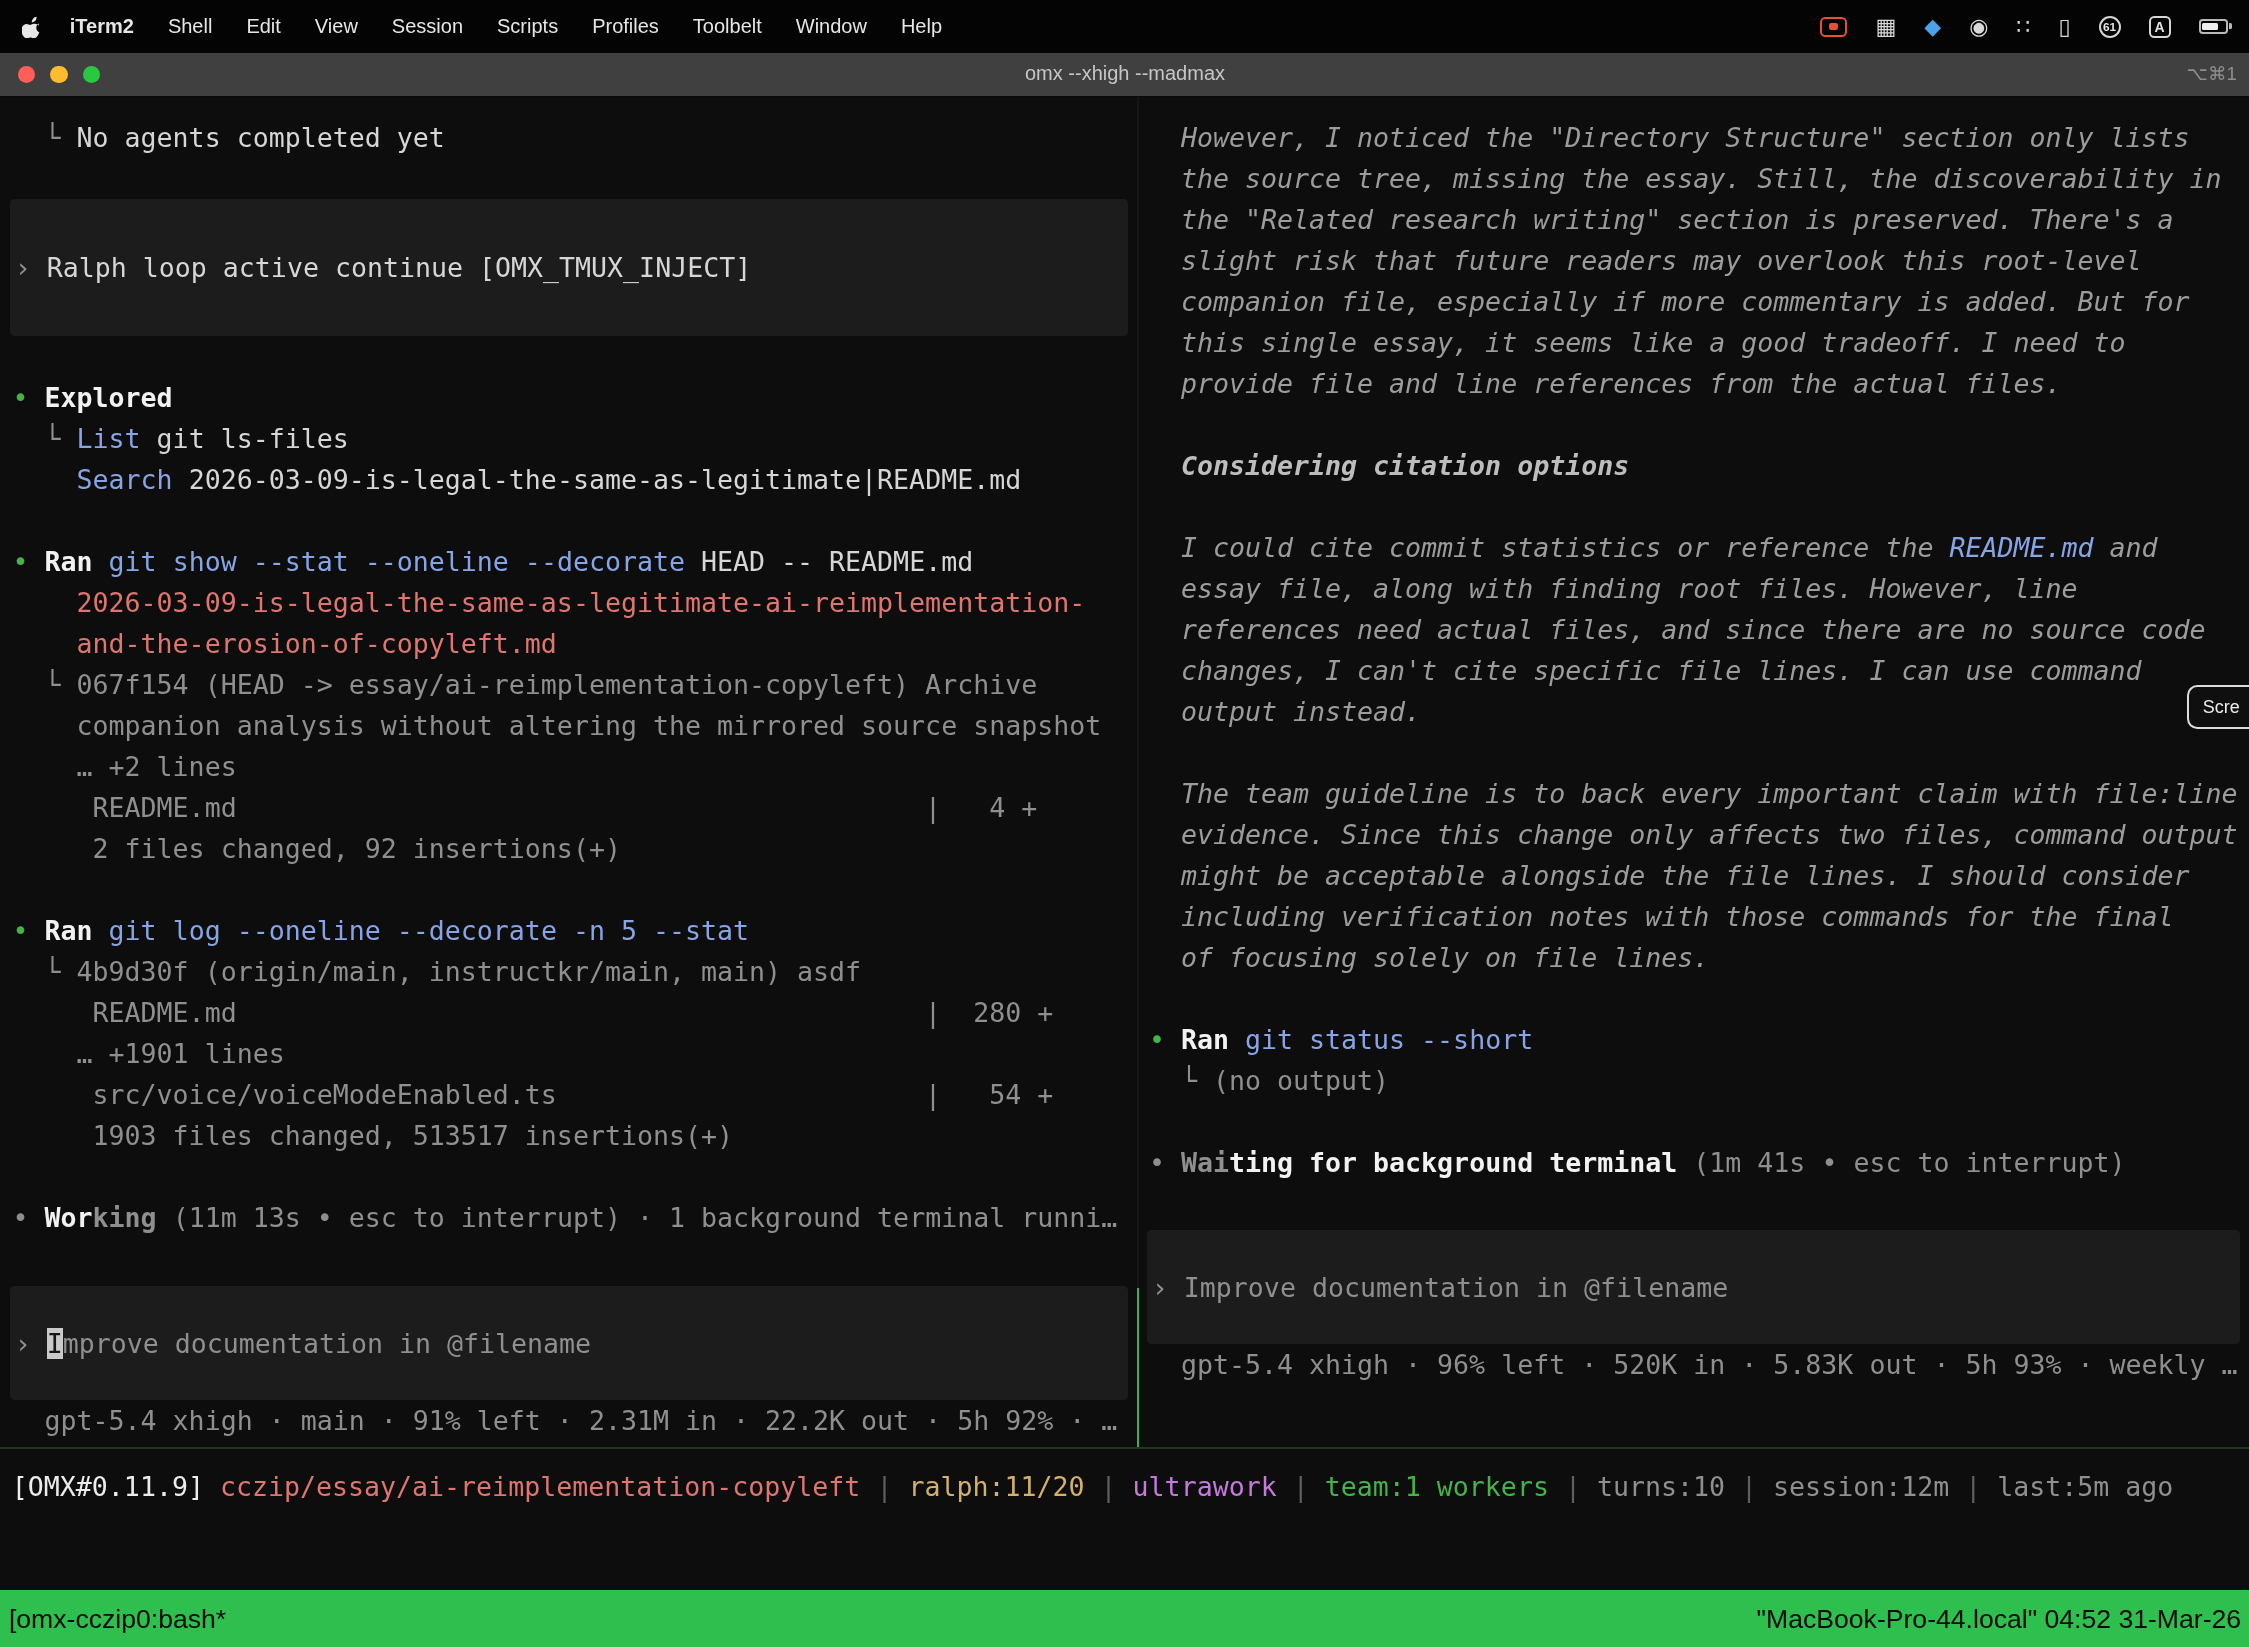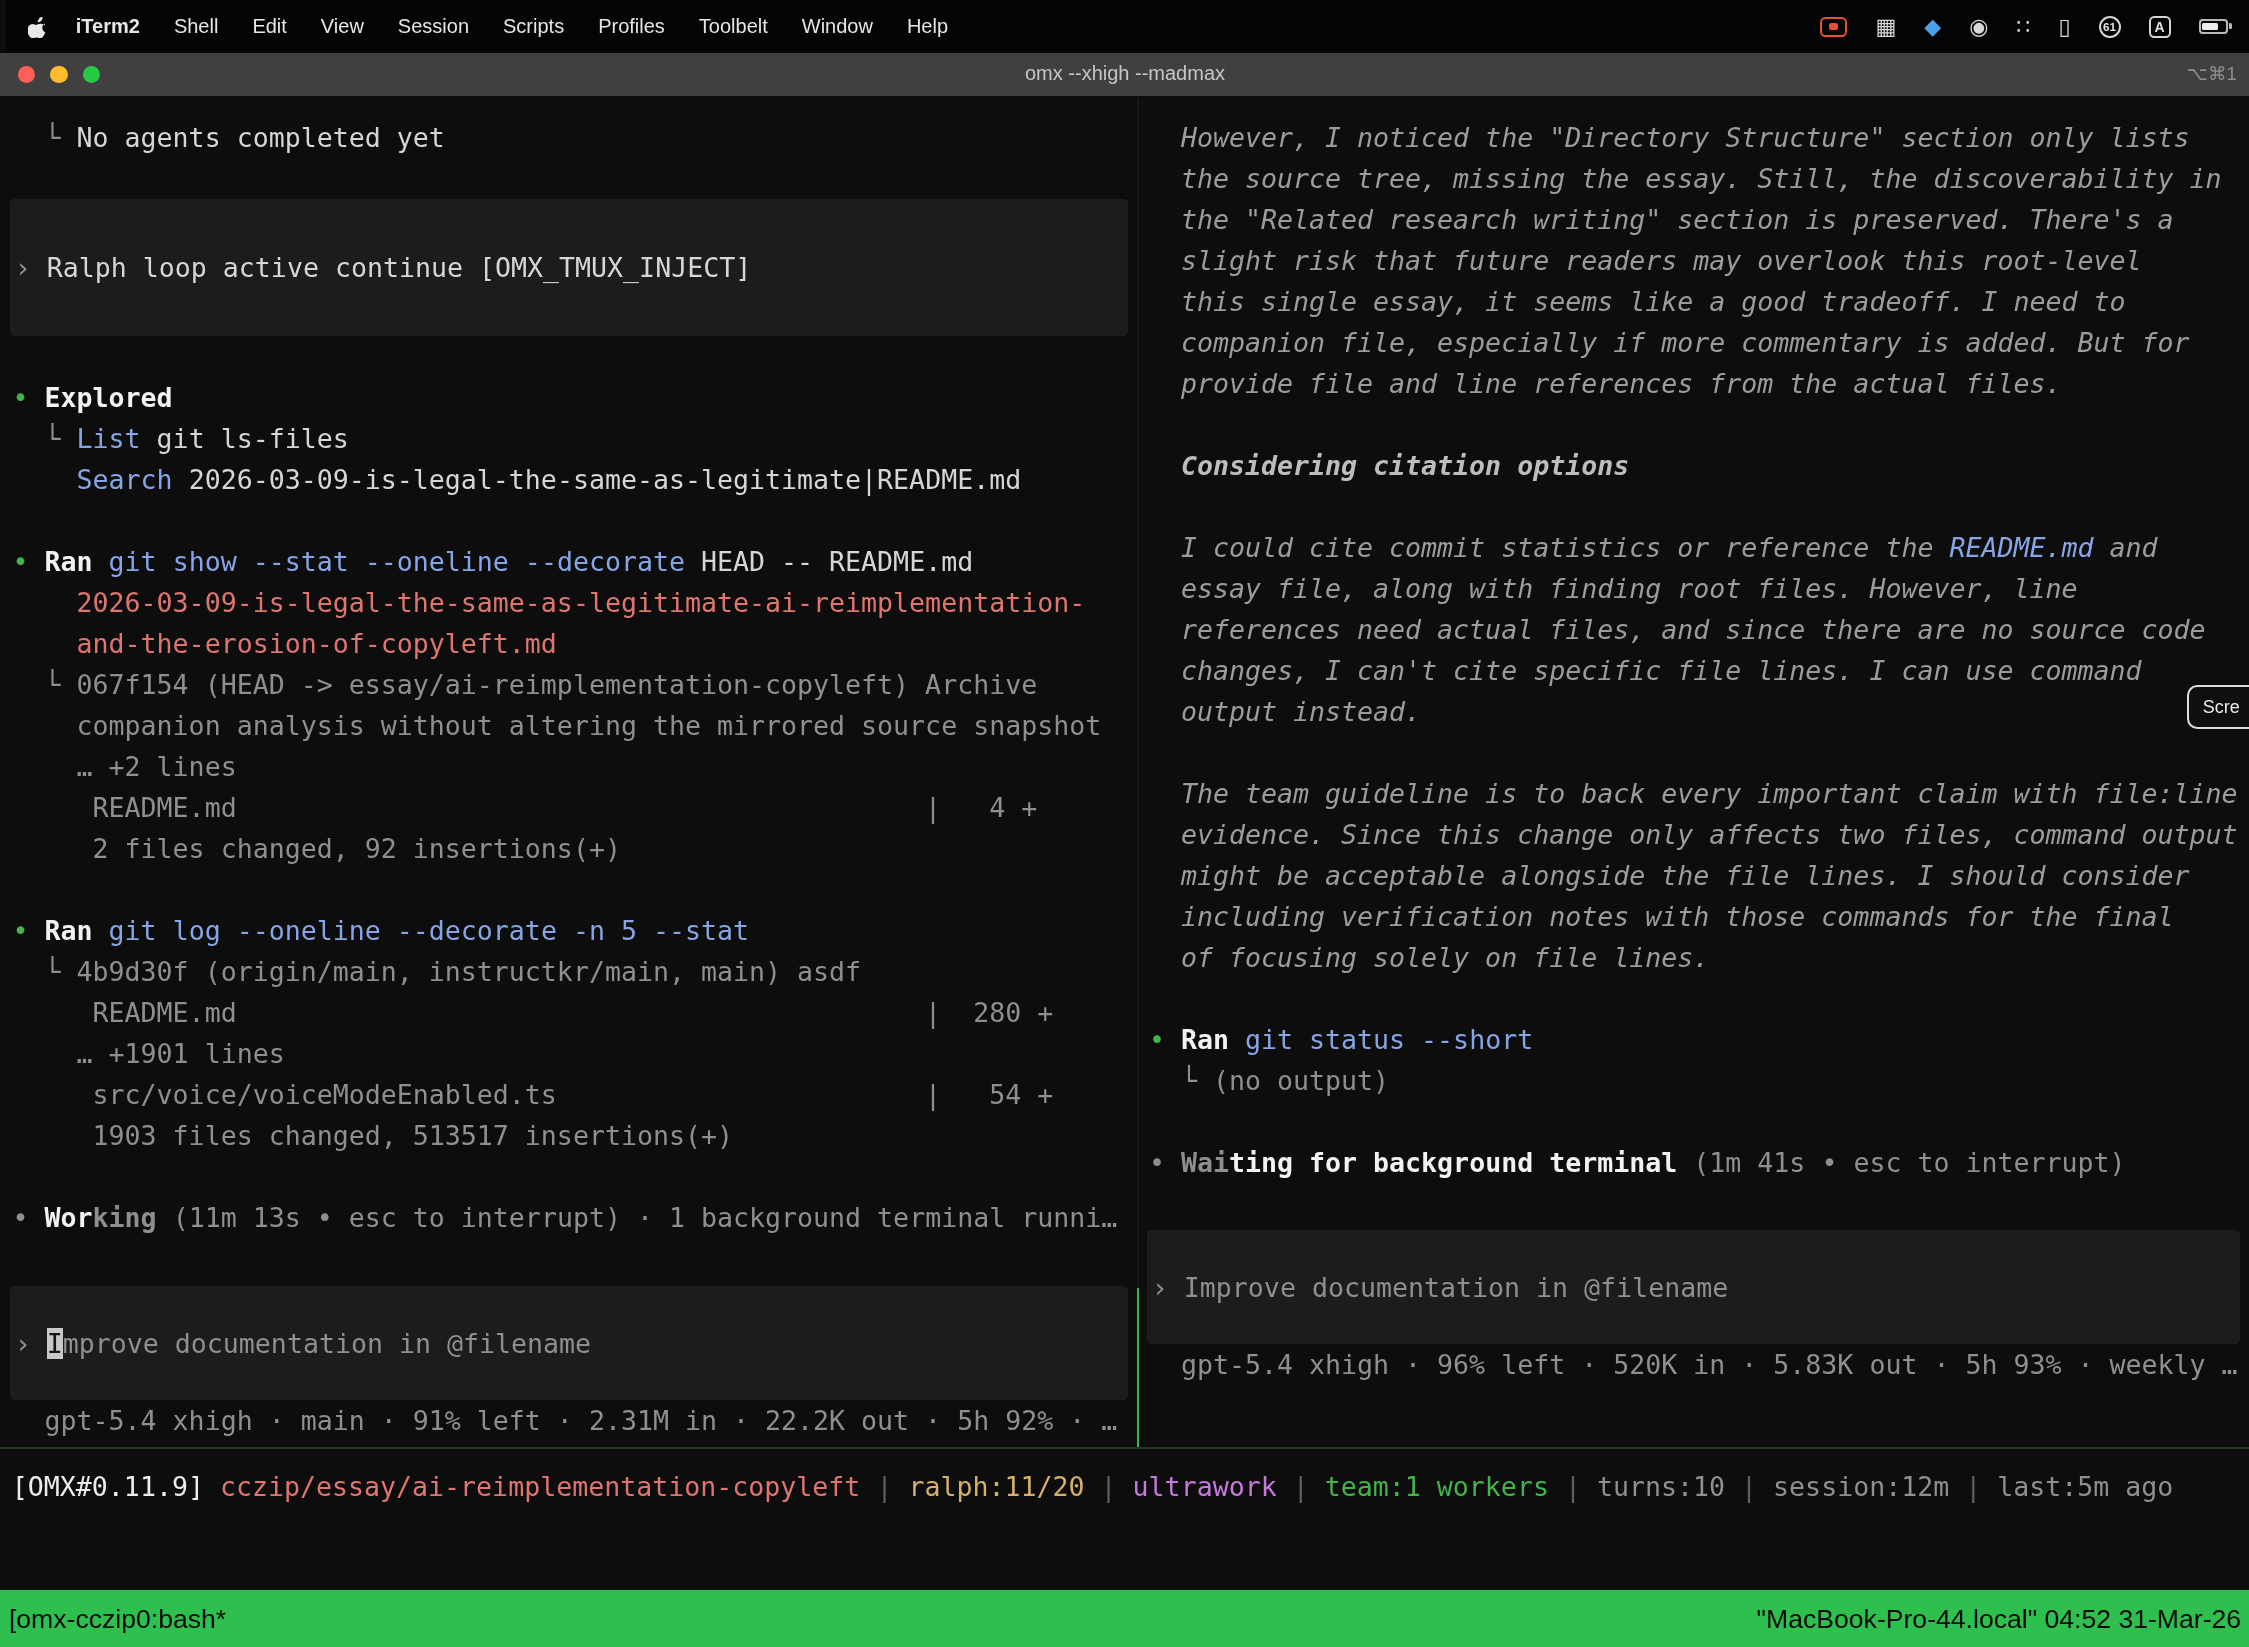--- a/index.html
+++ b/index.html
@@ -8,7 +8,7 @@
   
   .menubar{position:absolute;top:0;left:0;right:0;height:53px;background:#040404;
     display:flex;justify-content:space-between;align-items:center;padding:0 22px;
-    box-sizing:border-box;font-family:"Liberation Sans",sans-serif;margin-left:6px;}
+    box-sizing:border-box;font-family:"Liberation Sans",sans-serif;}
   .mb-left{display:flex;align-items:center;}
   .apple{display:flex;margin-right:11.8px;}
   .mitem{color:#e6e6e6;font-size:20px;padding:0 17px;}

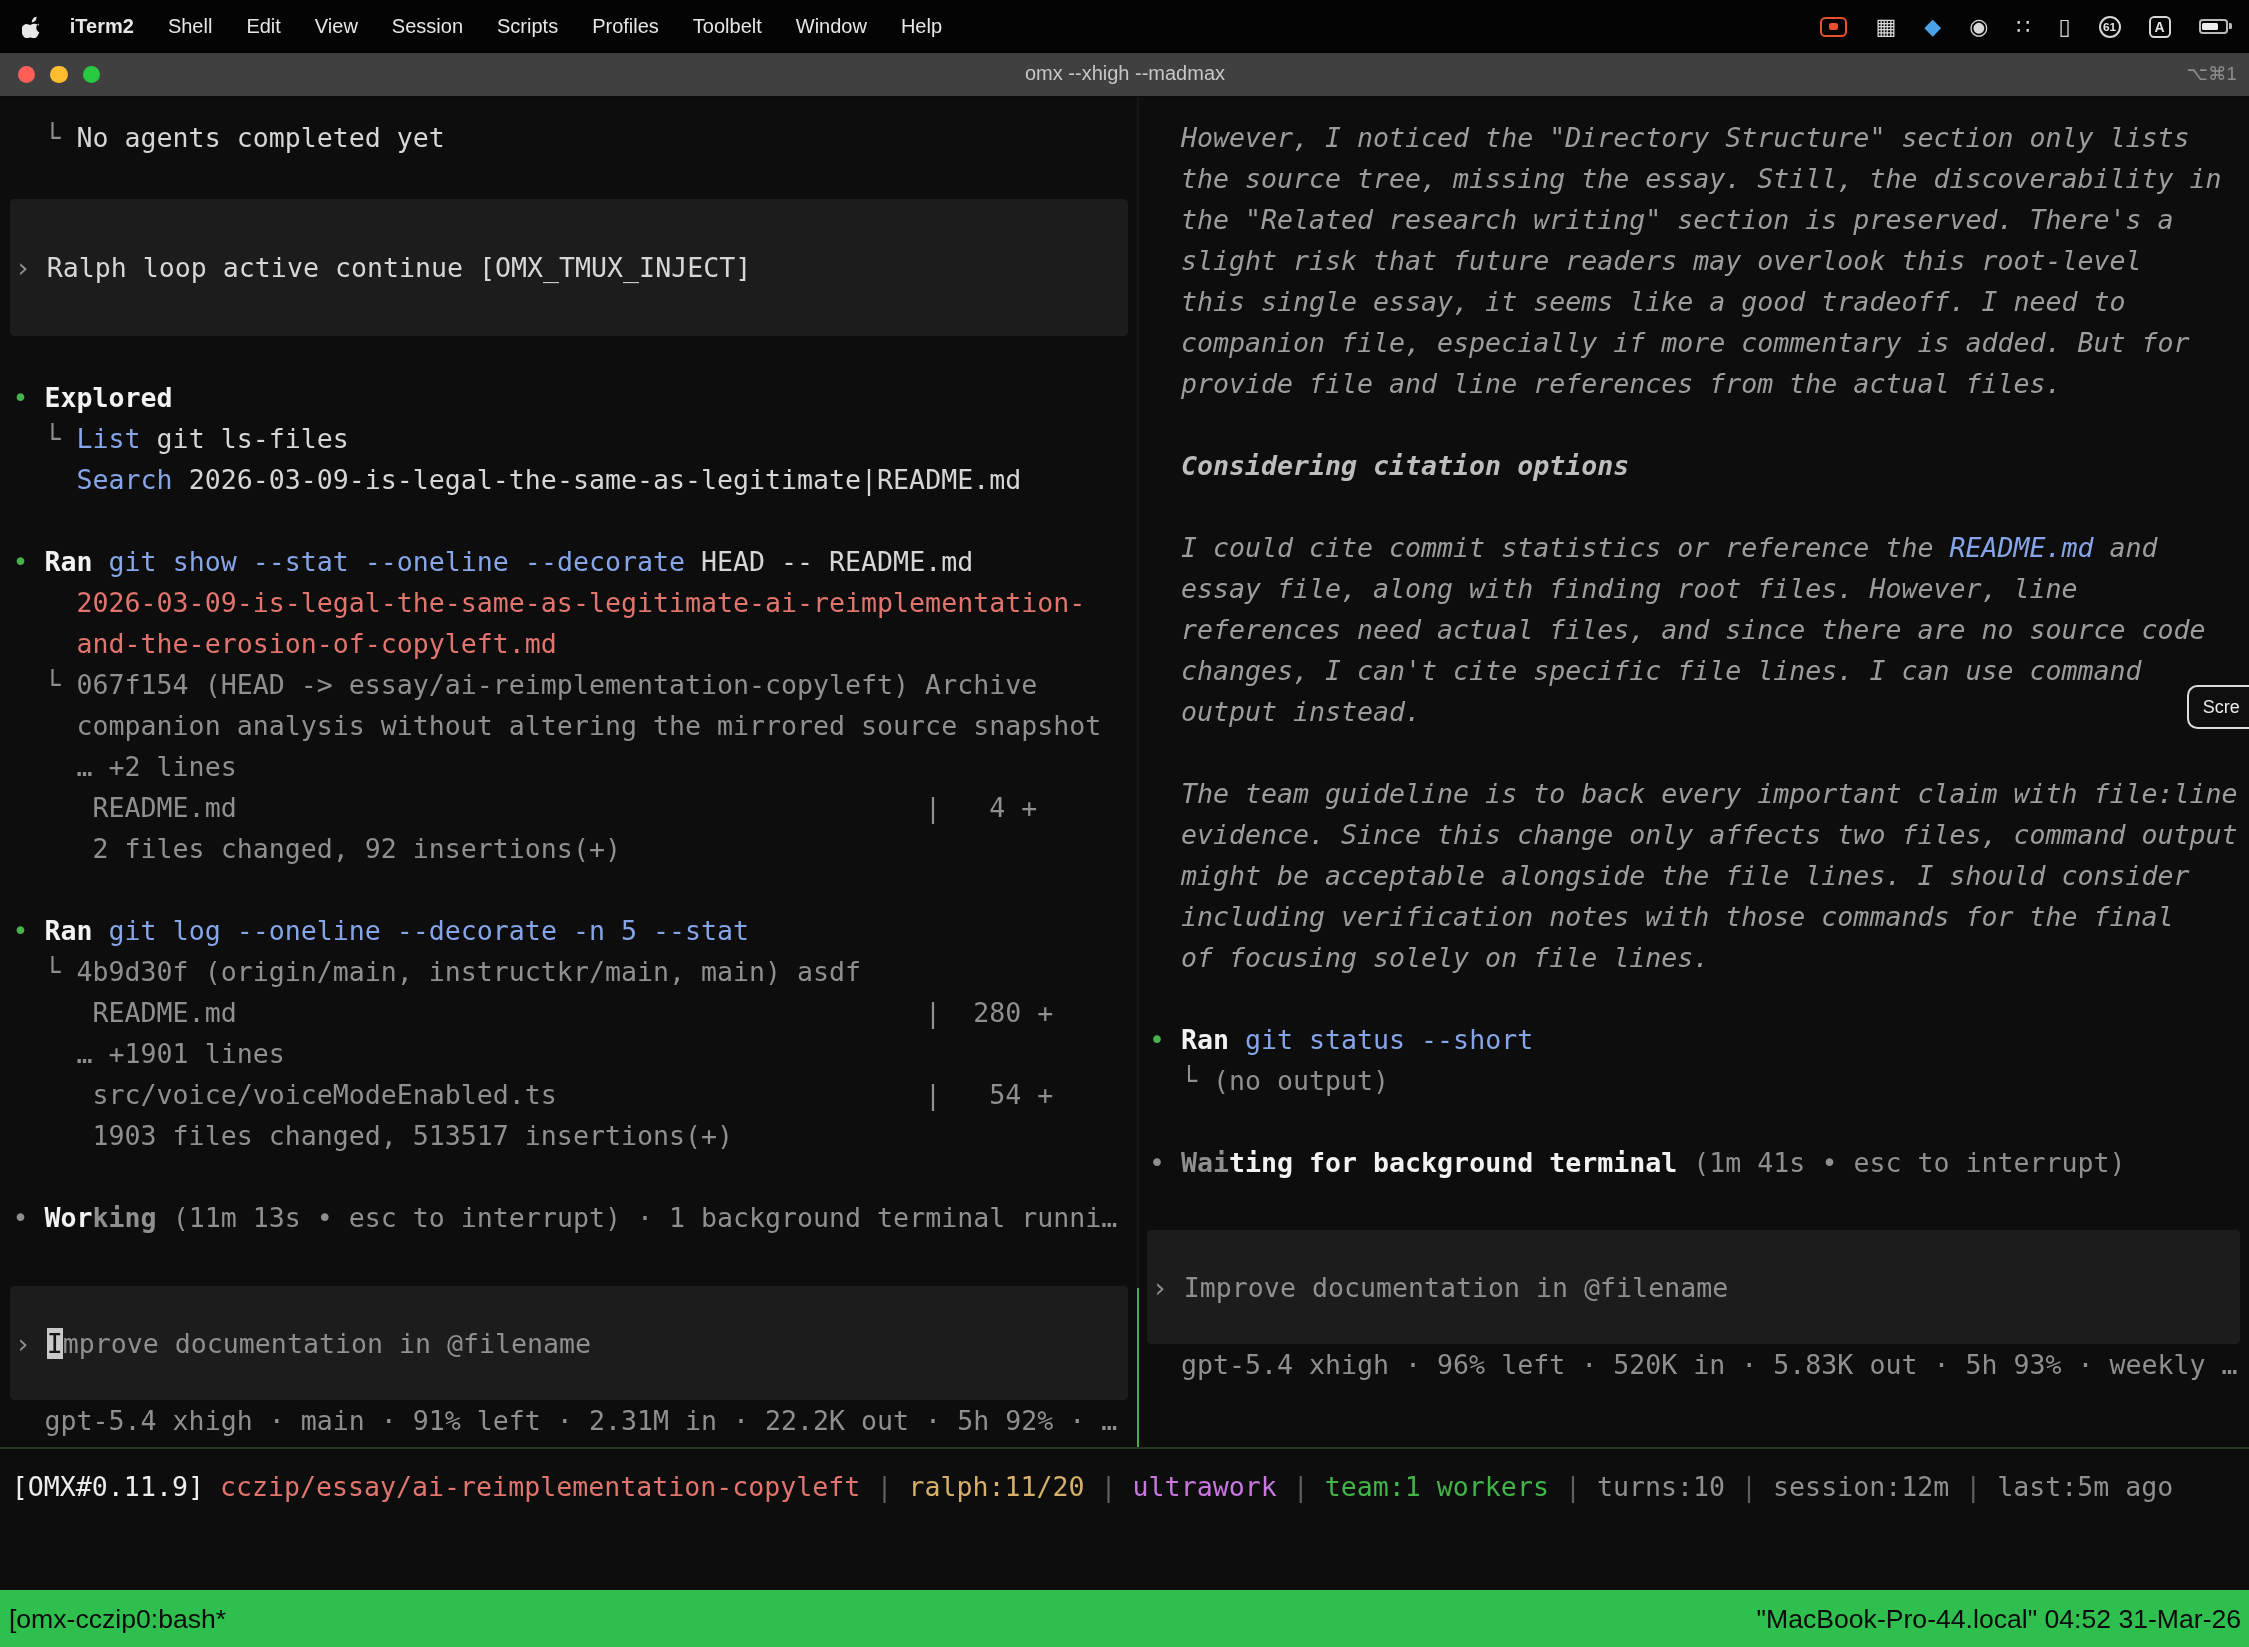--- a/index.html
+++ b/index.html
@@ -170,8 +170,8 @@
         <div class="tl"><span class="ital">  the source tree, missing the essay. Still, the discoverability in</span></div>
         <div class="tl"><span class="ital">  the "Related research writing" section is preserved. There's a</span></div>
         <div class="tl"><span class="ital">  slight risk that future readers may overlook this root-level</span></div>
+        <div class="tl"><span class="ital">  companion file, especially if more commentary is added. But for</span></div>
         <div class="tl"><span class="ital">  this single essay, it seems like a good tradeoff. I need to</span></div>
-        <div class="tl"><span class="ital">  companion file, especially if more commentary is added. But for</span></div>
         <div class="tl"><span class="ital">  provide file and line references from the actual files.</span></div>
         <div class="tl"></div>
         <div class="tl"><span class="bital">  Considering citation options</span></div>

